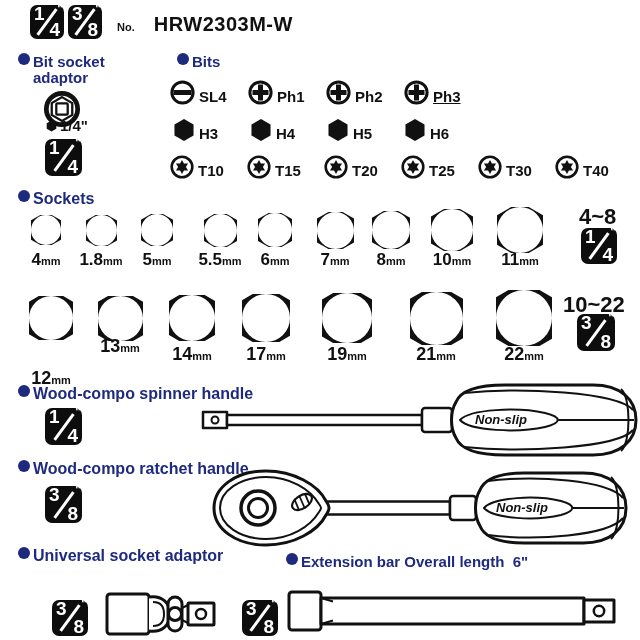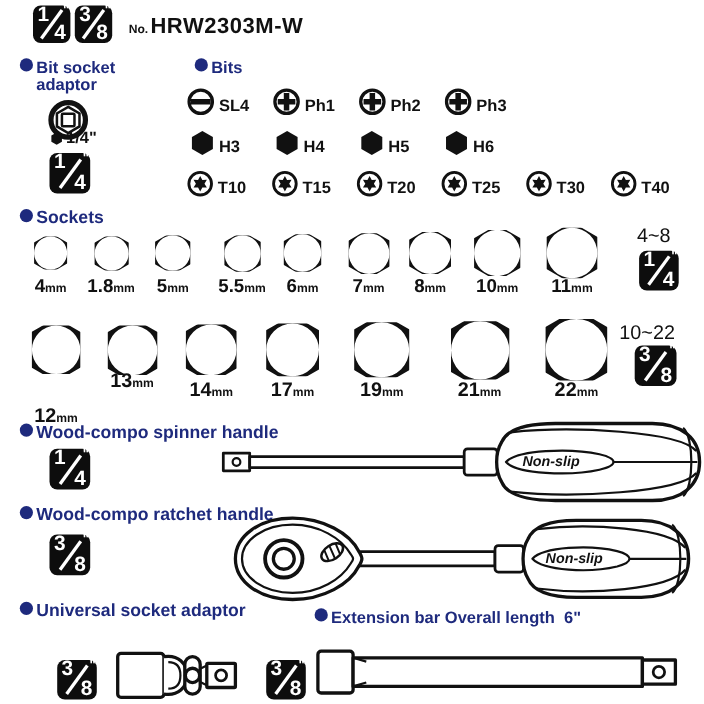--- a/index.html
+++ b/index.html
@@ -14,7 +14,7 @@
   .b-den{position:absolute;right:4px;bottom:-2px;font-size:19px}
   .b-slash{position:absolute;left:50%;top:50%;width:32px;height:3px;background:#fff;transform:translate(-50%,-50%) rotate(-54deg)}
   .b-prime{position:absolute;right:1px;top:-3px;font-size:12px}
-  .model-row{position:absolute;left:117px;top:13px;display:flex;align-items:flex-end;gap:2px}
+  .model-row{position:absolute;left:117px;top:13px;display:flex;align-items:flex-end;gap:19px}
   .no-label{font-size:11px;font-weight:bold;padding-bottom:3px}
   .model{font-size:20px;font-weight:bold;letter-spacing:.5px}
   .bits-row{position:absolute;display:flex}

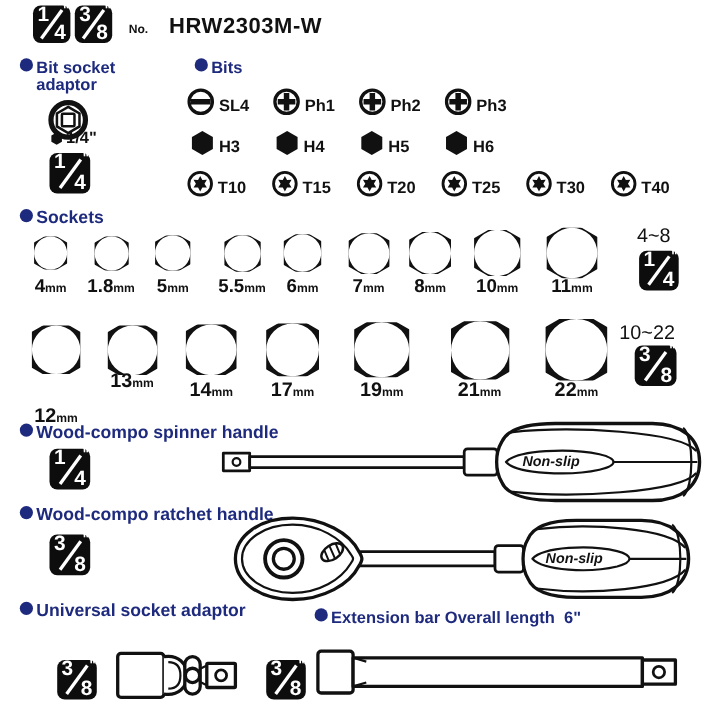--- a/index.html
+++ b/index.html
@@ -101,7 +101,7 @@
         </svg>
         <span>Ph2</span>
       </div>
-      <div class="bit" style="width: 78px;">
+      <div class="bit" style="width: 78px; text-decoration: underline;">
         <svg width="25" height="25" viewBox="0 0 25 25">
           <circle cx="12.5" cy="12.5" r="10.6" fill="#fff" stroke="#111" stroke-width="3"></circle>
           <path d="M10,4.5 h5 v5.5 h5.5 v5 h-5.5 v5.5 h-5 v-5.5 h-5.5 v-5 h5.5 z" fill="#111"></path>

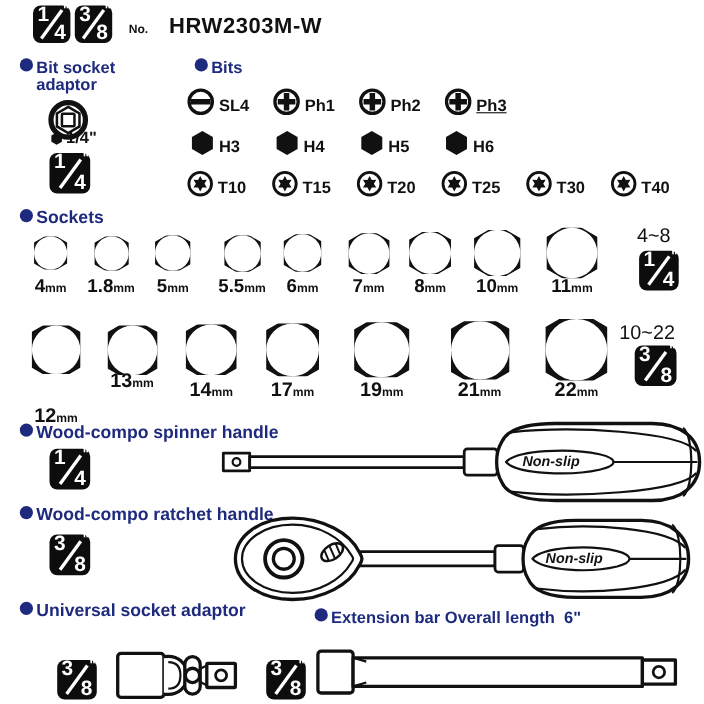--- a/index.html
+++ b/index.html
@@ -20,7 +20,7 @@
   .bits-row{position:absolute;display:flex}
   .bit{display:flex;align-items:flex-end;gap:4px;font-weight:bold;font-size:15px;height:26px}
   .drive-line{position:absolute;display:flex;align-items:center;gap:3px;font-weight:bold;font-size:15px}
-  .range{position:absolute;font-size:18px;font-weight:400;white-space:nowrap}
+  .range{position:absolute;font-size:22px;font-weight:700;white-space:nowrap}
   .sock-icon{position:absolute}
   .sock-label{position:absolute;width:74px;text-align:center;font-weight:bold;white-space:nowrap}
   .sock-label .n{font-size:17px}

